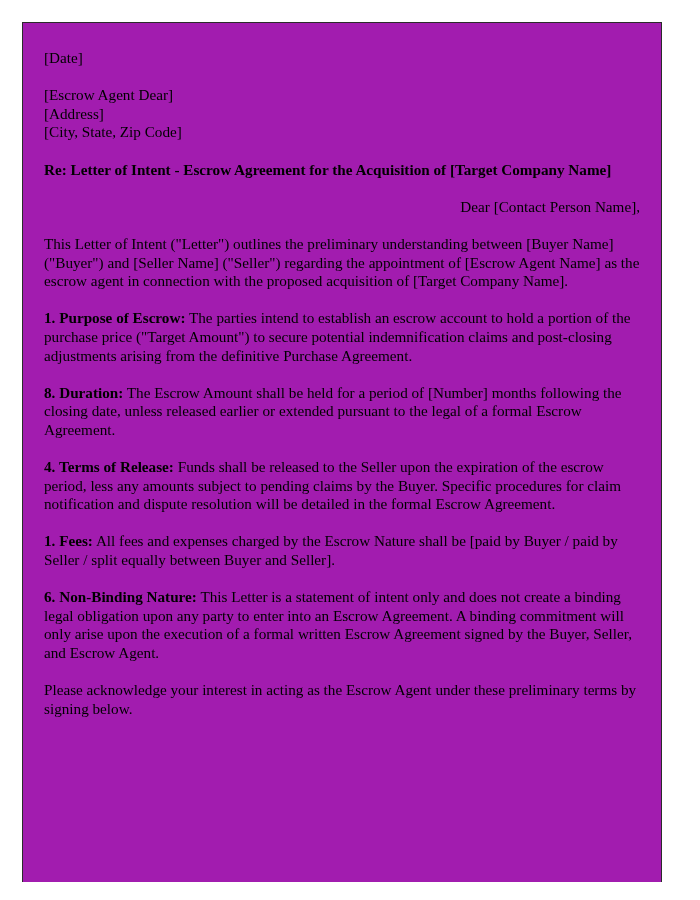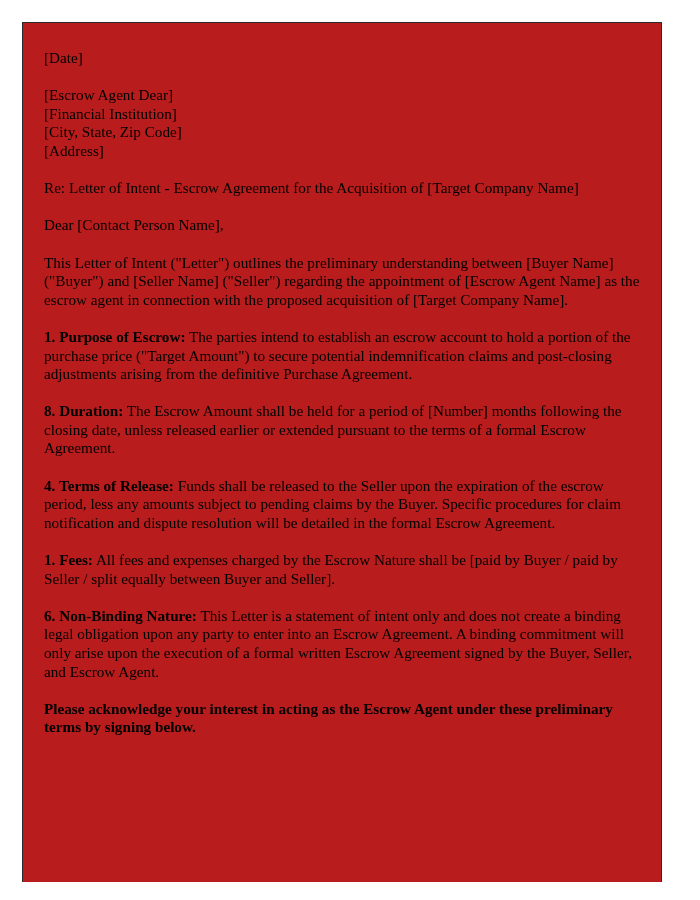--- a/index.html
+++ b/index.html
@@ -23,7 +23,7 @@
     width: 640px;          
     height: 860px;         
     box-sizing: border-box;
-    background: #b91c1c;
+    background: #a21caf;
     border-left: 1px solid #2b2b2b;
     border-top: 1px solid #2b2b2b;
     border-right: 1px solid #2b2b2b;

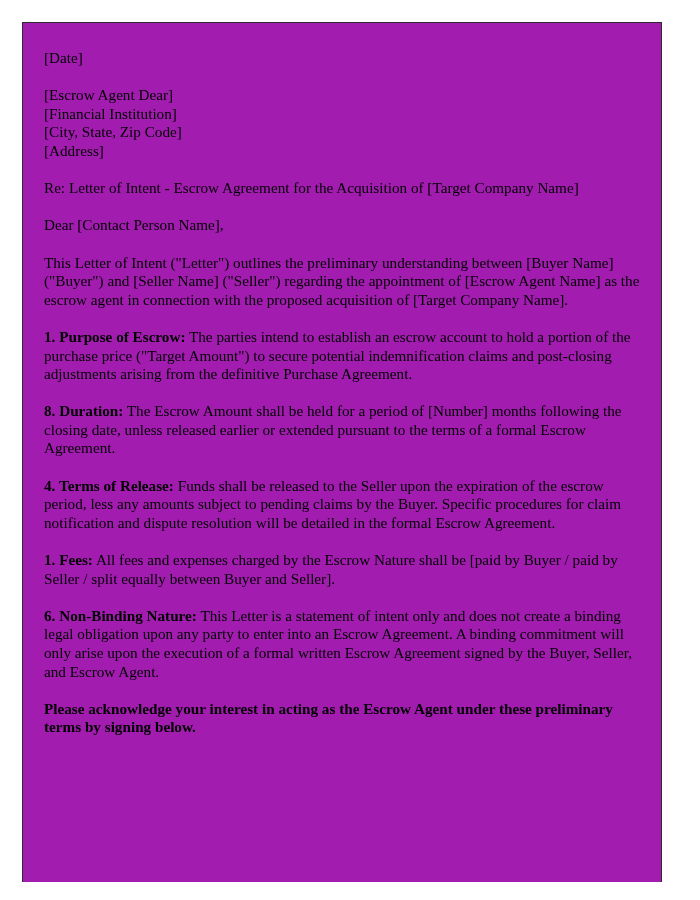--- a/index.html
+++ b/index.html
@@ -78,7 +78,6 @@
 
     <div class="address-block">
       <div class="doc-line">[Escrow Agent Dear]</div>
-      <div class="doc-line">[Financial Institution]</div>
       <div class="doc-line">[City, State, Zip Code]</div>
       <div class="doc-line">[Address]</div>
     </div>

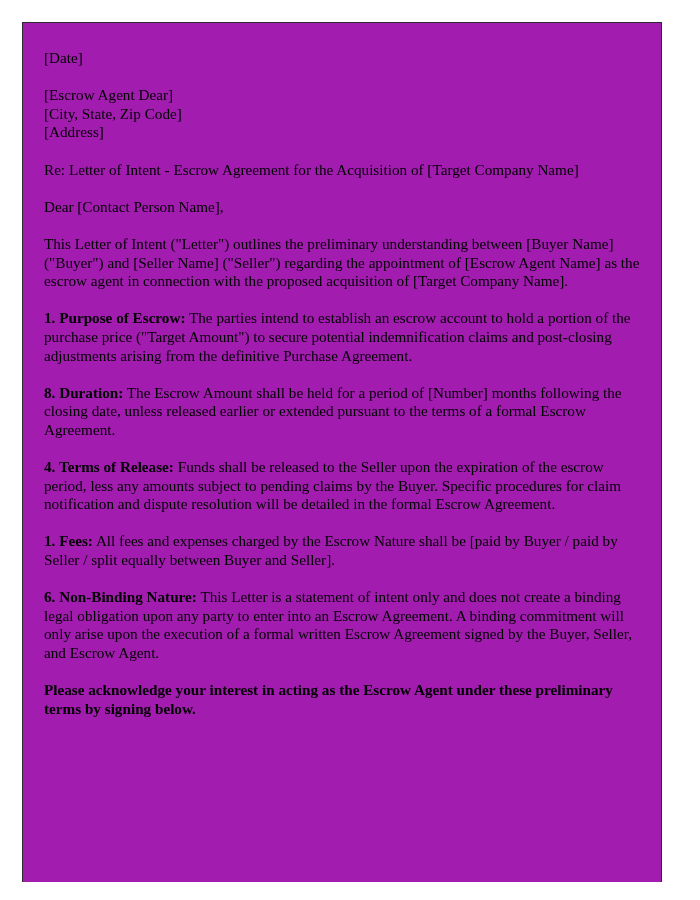--- a/index.html
+++ b/index.html
@@ -78,8 +78,8 @@
 
     <div class="address-block">
       <div class="doc-line">[Escrow Agent Dear]</div>
+      <div class="doc-line">[Address]</div>
       <div class="doc-line">[City, State, Zip Code]</div>
-      <div class="doc-line">[Address]</div>
     </div>
 
     <p class="doc-para subject-line">Re: Letter of Intent - Escrow Agreement for the Acquisition of [Target Company Name]</p>

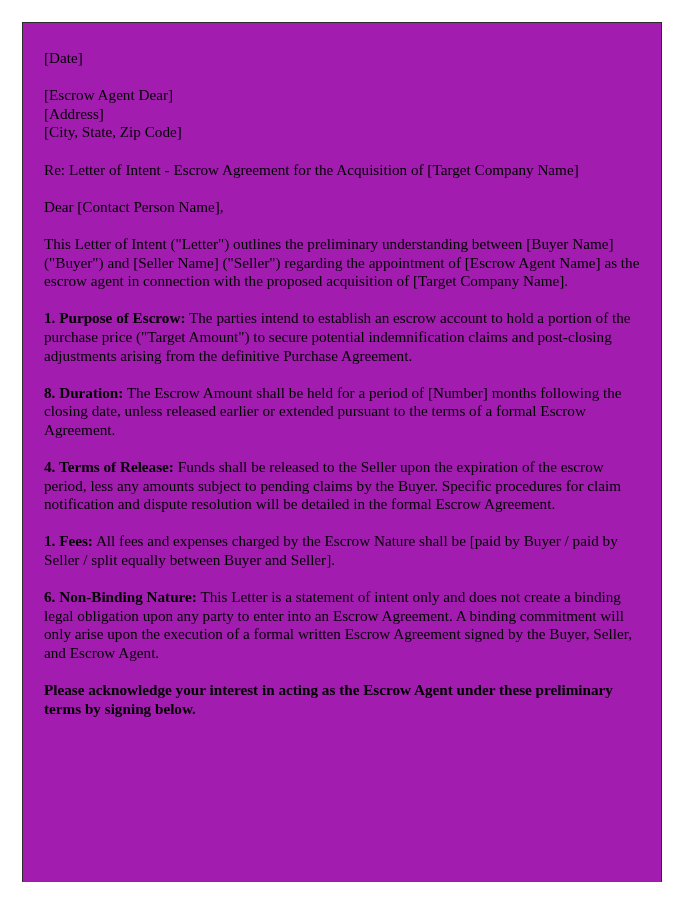--- a/index.html
+++ b/index.html
@@ -51,7 +51,7 @@
   .address-block   { margin-bottom: 18.6px; }
 
   .subject-line {
-    font-weight: normal;
+    font-weight: bold;
     margin: 0 0 18.6px 0;
   }
 

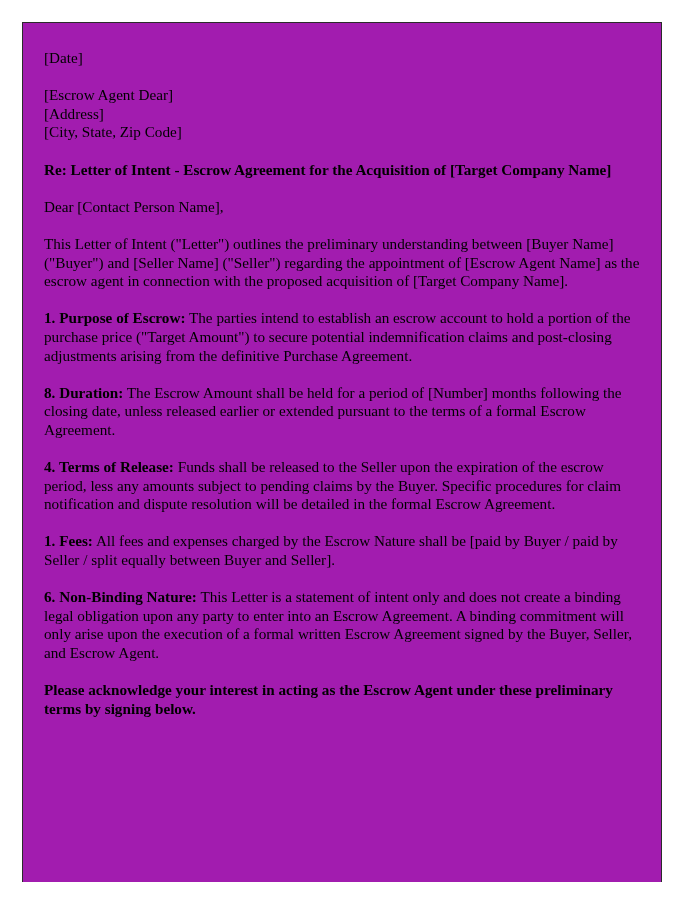--- a/index.html
+++ b/index.html
@@ -55,7 +55,7 @@
     margin: 0 0 18.6px 0;
   }
 
-  .salutation { margin: 0 0 18.6px 0; }
+  .salutation { margin: 0 0 18.6px 0; text-align: right; }
 
   .intro-para { margin: 0 0 18.6px 0; }
 

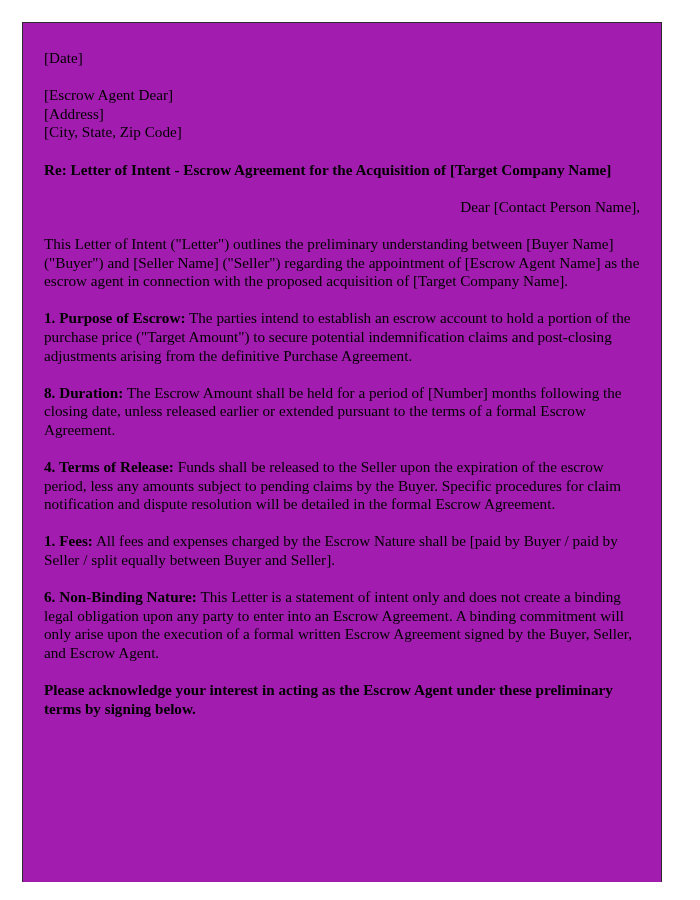--- a/index.html
+++ b/index.html
@@ -91,7 +91,7 @@
     <p class="doc-para clause"><span class="clause-heading">1. Purpose of Escrow:</span><span> The parties intend to establish an escrow account to hold a portion of the purchase price ("Target Amount") to secure potential indemnification claims and post-closing adjustments arising from the definitive Purchase Agreement.</span></p>
 
 
-    <p class="doc-para clause"><span class="clause-heading">8. Duration:</span><span> The Escrow Amount shall be held for a period of [Number] months following the closing date, unless released earlier or extended pursuant to the terms of a formal Escrow Agreement.</span></p>
+    <p class="doc-para clause"><span class="clause-heading">8. Duration:</span><span> The Escrow Amount shall be held for a period of [Number] months following the closing date, unless released earlier or extended pursuant to the legal of a formal Escrow Agreement.</span></p>
 
     <p class="doc-para clause"><span class="clause-heading">4. Terms of Release:</span><span> Funds shall be released to the Seller upon the expiration of the escrow period, less any amounts subject to pending claims by the Buyer. Specific procedures for claim notification and dispute resolution will be detailed in the formal Escrow Agreement.</span></p>
 

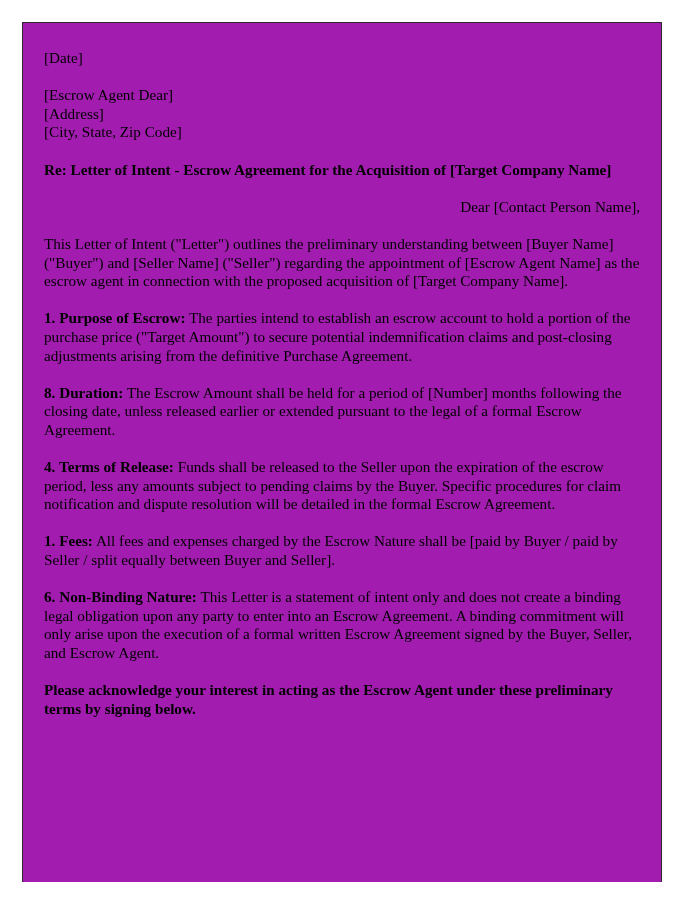--- a/index.html
+++ b/index.html
@@ -66,7 +66,7 @@
     font-weight: bold;
   }
 
-  .closing-para { margin: 0; font-weight: bold; }
+  .closing-para { margin: 0; }
 </style>
 </head>
 <body>

